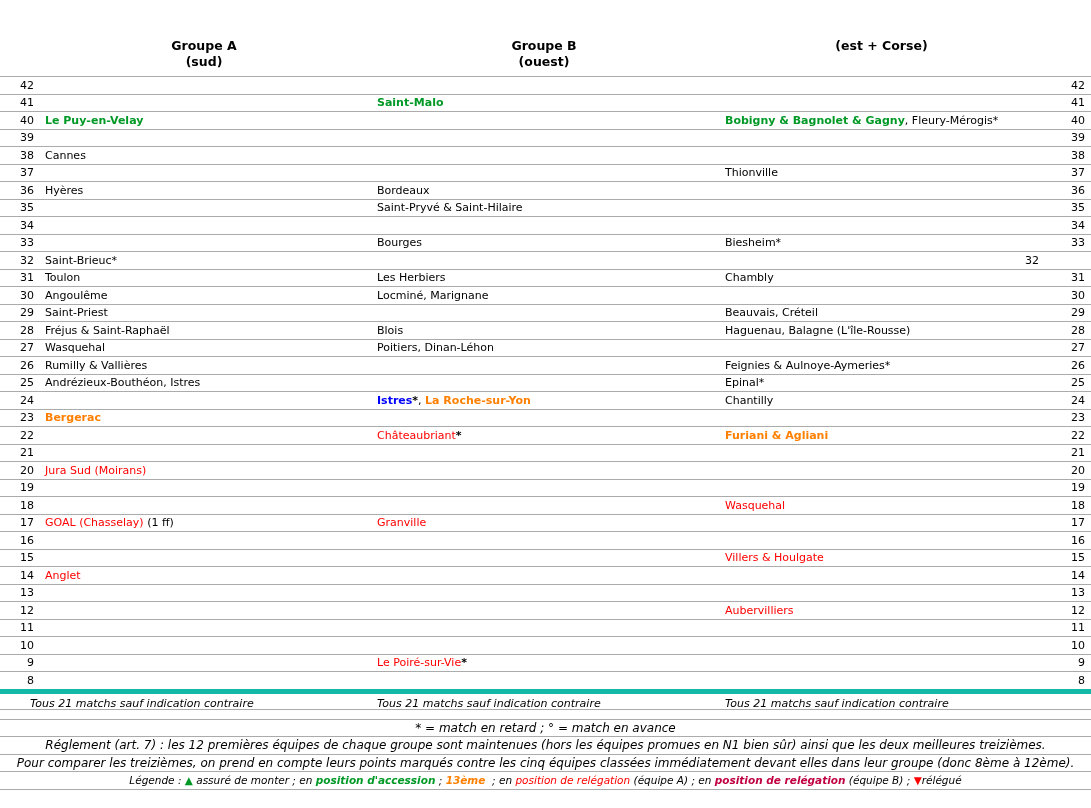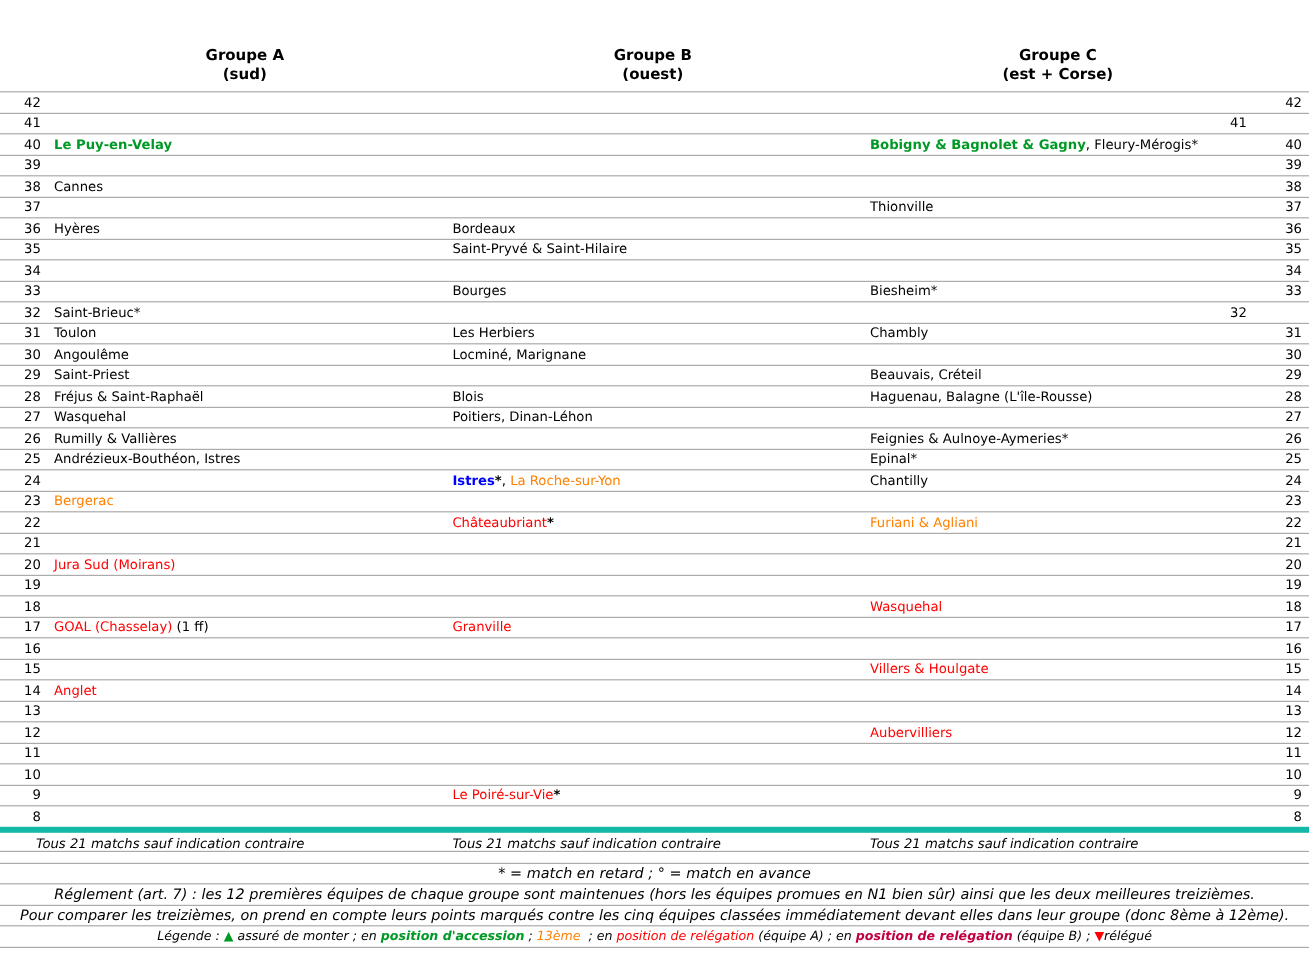--- a/index.html
+++ b/index.html
@@ -71,7 +71,6 @@
       <div>(ouest)</div>
     </div>
     <div class="hcell">
-      <div>Groupe C</div>
       <div>(est + Corse)</div>
     </div>
     <div class="hcell"></div>

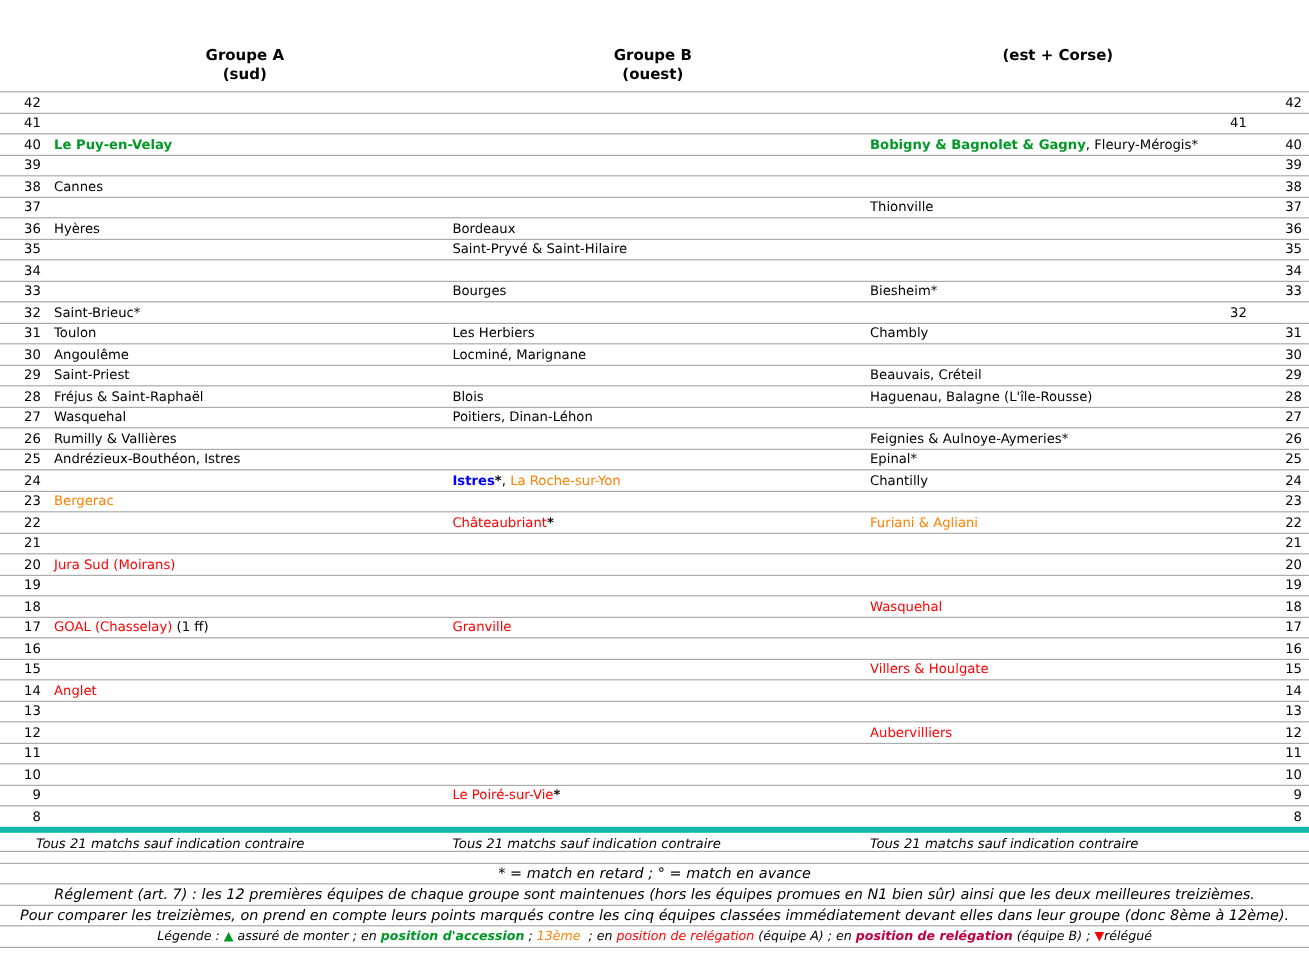--- a/index.html
+++ b/index.html
@@ -87,6 +87,7 @@
       <div class="row">
         <div class="rank rank-l">41</div>
         <div class="cell"></div>
+        <div class="cell"><span class="t-green">Saint-Malo</span></div>
         <div class="cell"></div>
         <div class="rank rank-r">41</div>
       </div>

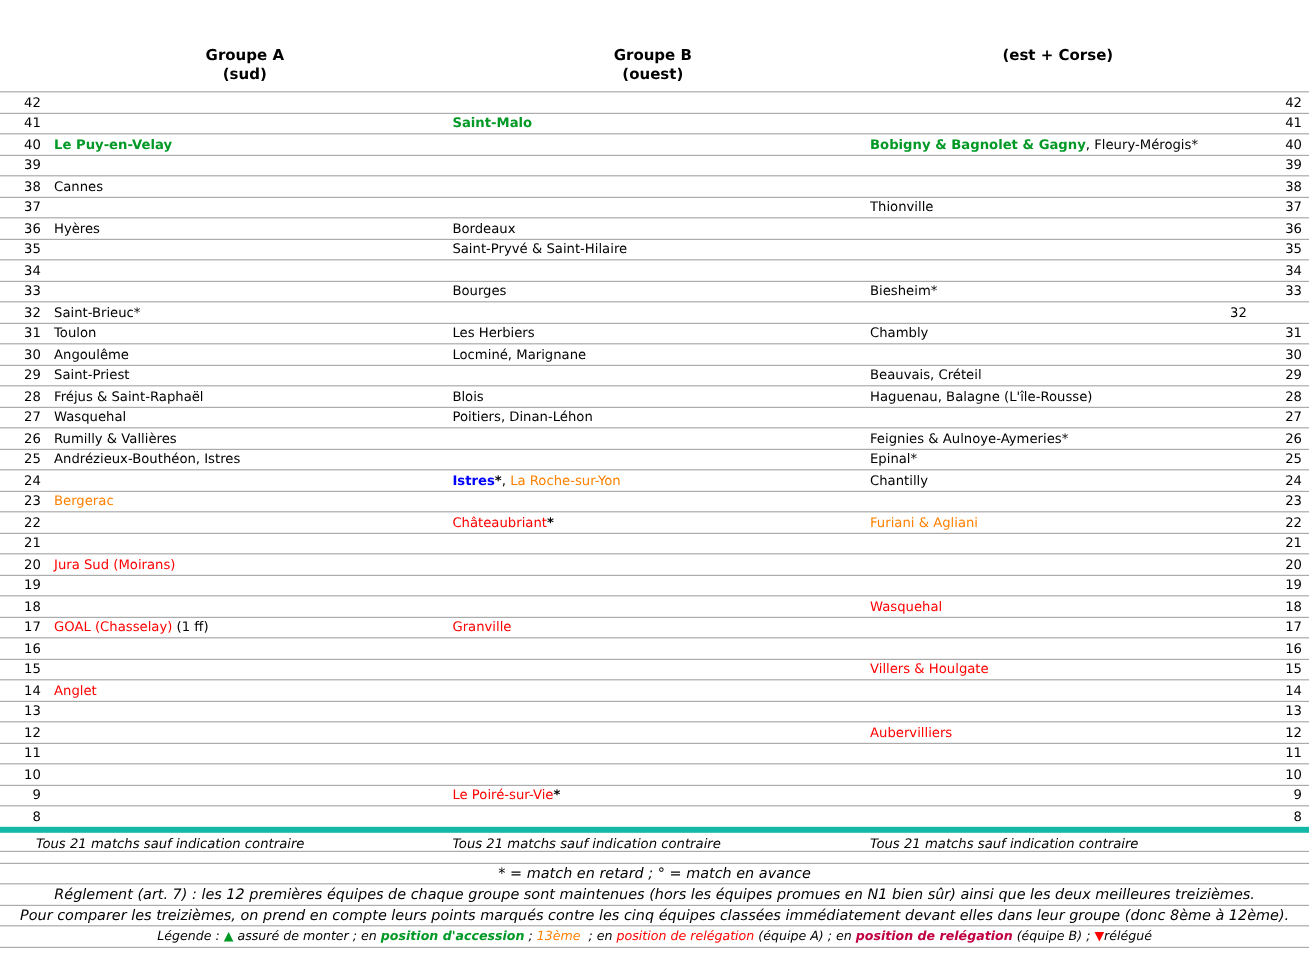--- a/index.html
+++ b/index.html
@@ -28,7 +28,7 @@
   .t-plain{color:#000;}
   .t-bold{color:#000;font-weight:bold;}
   .t-green{color:#009926;font-weight:bold;}
-  .t-orange{color:#ff8000;font-weight:normal;text-align:center;}
+  .t-orange{color:#ff8000;font-weight:bold;text-align:center;}
   .t-red{color:#ff0000;font-weight:normal;}
   .t-blue{color:#0000ff;font-weight:bold;}
   .t-crimson{color:#c00040;font-weight:bold;}

